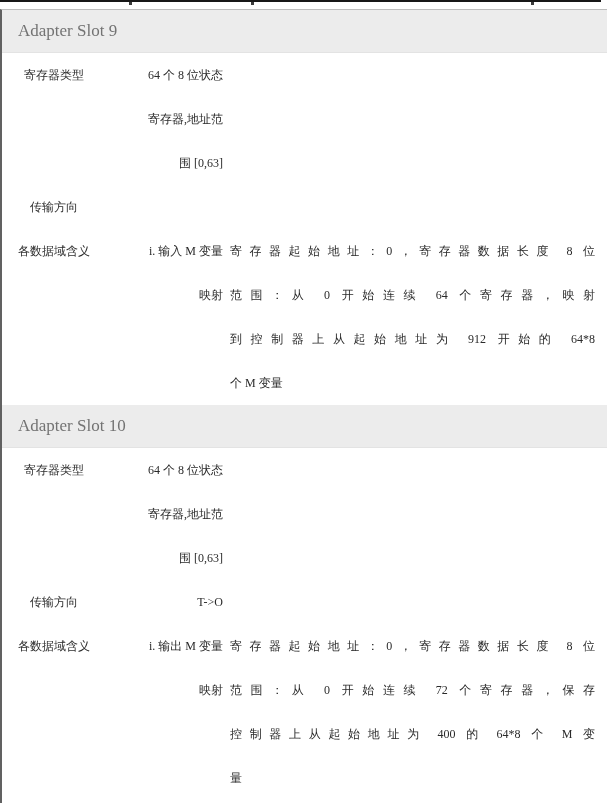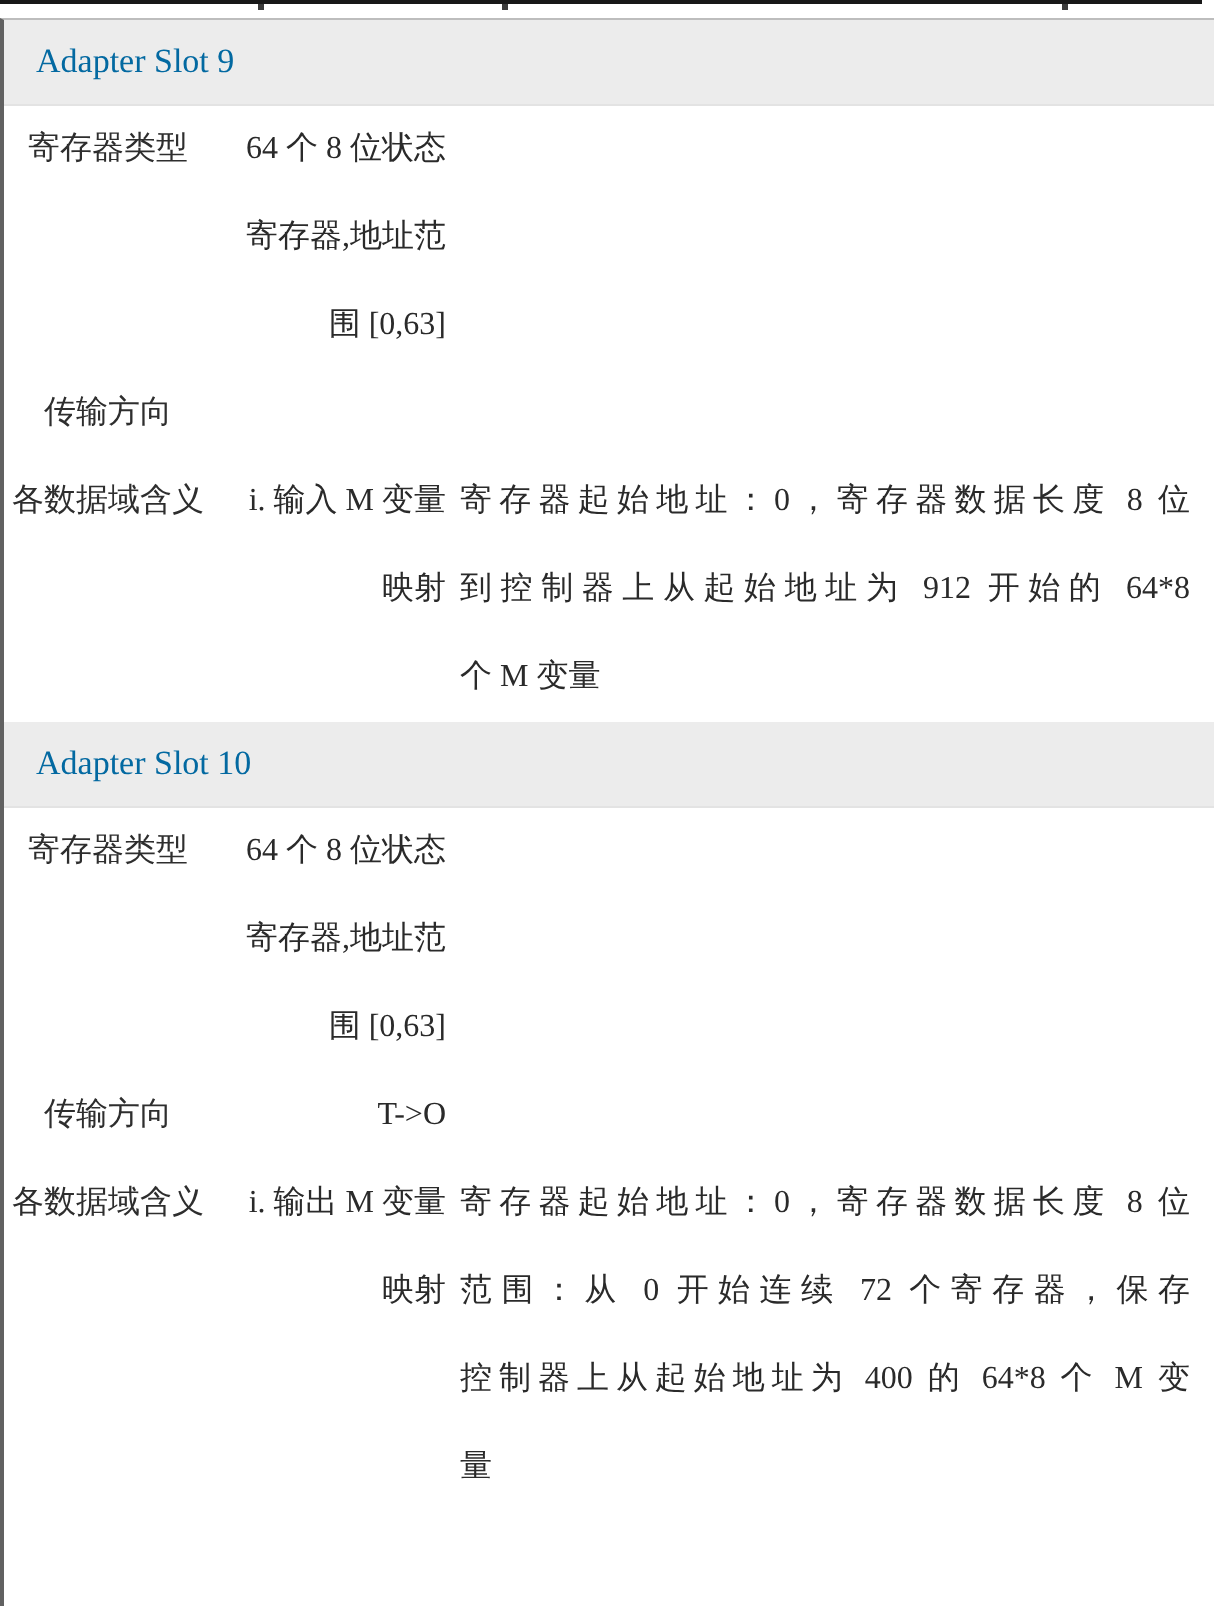--- a/index.html
+++ b/index.html
@@ -40,7 +40,7 @@
     display: flex; align-items: center;
     padding-left: 16px;
     font-size: 17px;
-    color: #0369a1;
+    color: #737373;
     border-bottom: 1px solid #e3e3e3;
   }
   .row { display: flex; align-items: flex-start; font-size: 16px; }

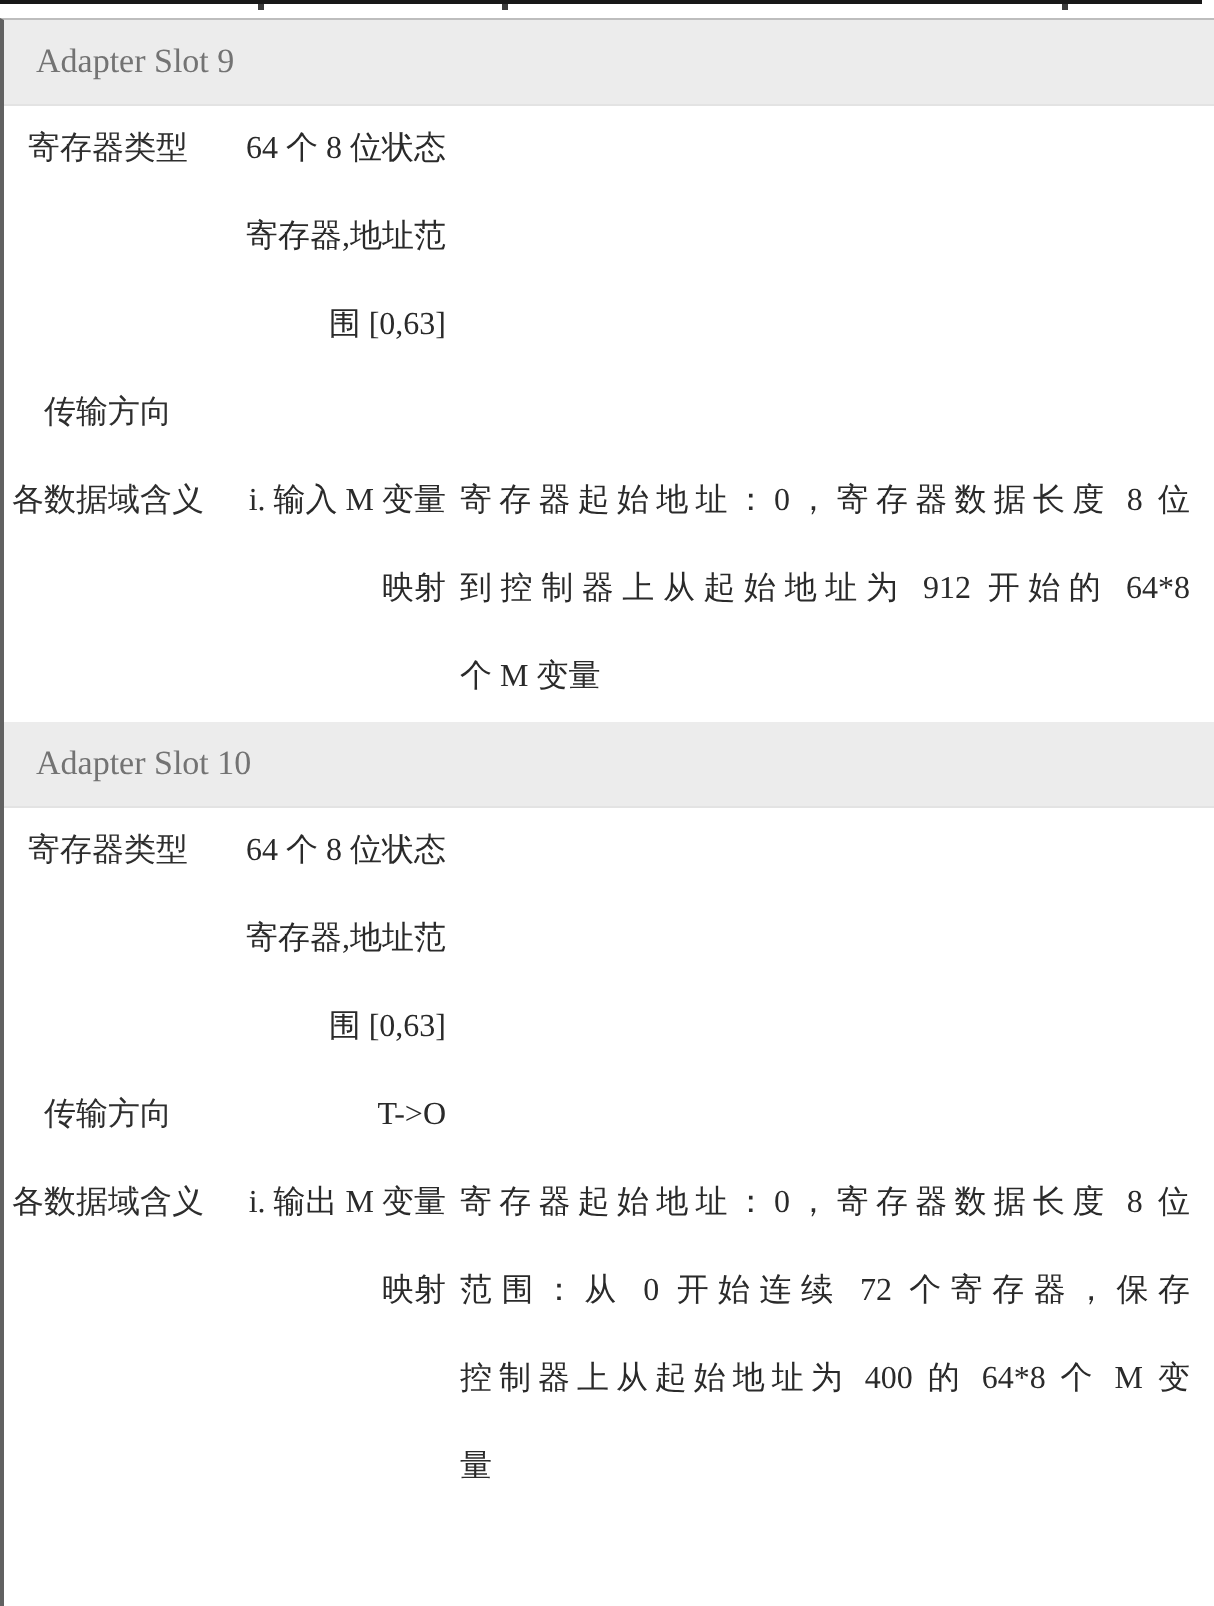--- a/index.html
+++ b/index.html
@@ -43,7 +43,7 @@
     color: #737373;
     border-bottom: 1px solid #e3e3e3;
   }
-  .row { display: flex; align-items: flex-start; font-size: 16px; }
+  .row { display: flex; align-items: flex-start; font-size: 12px; }
   .c1 {
     flex: none; width: 104px;
     text-align: center;

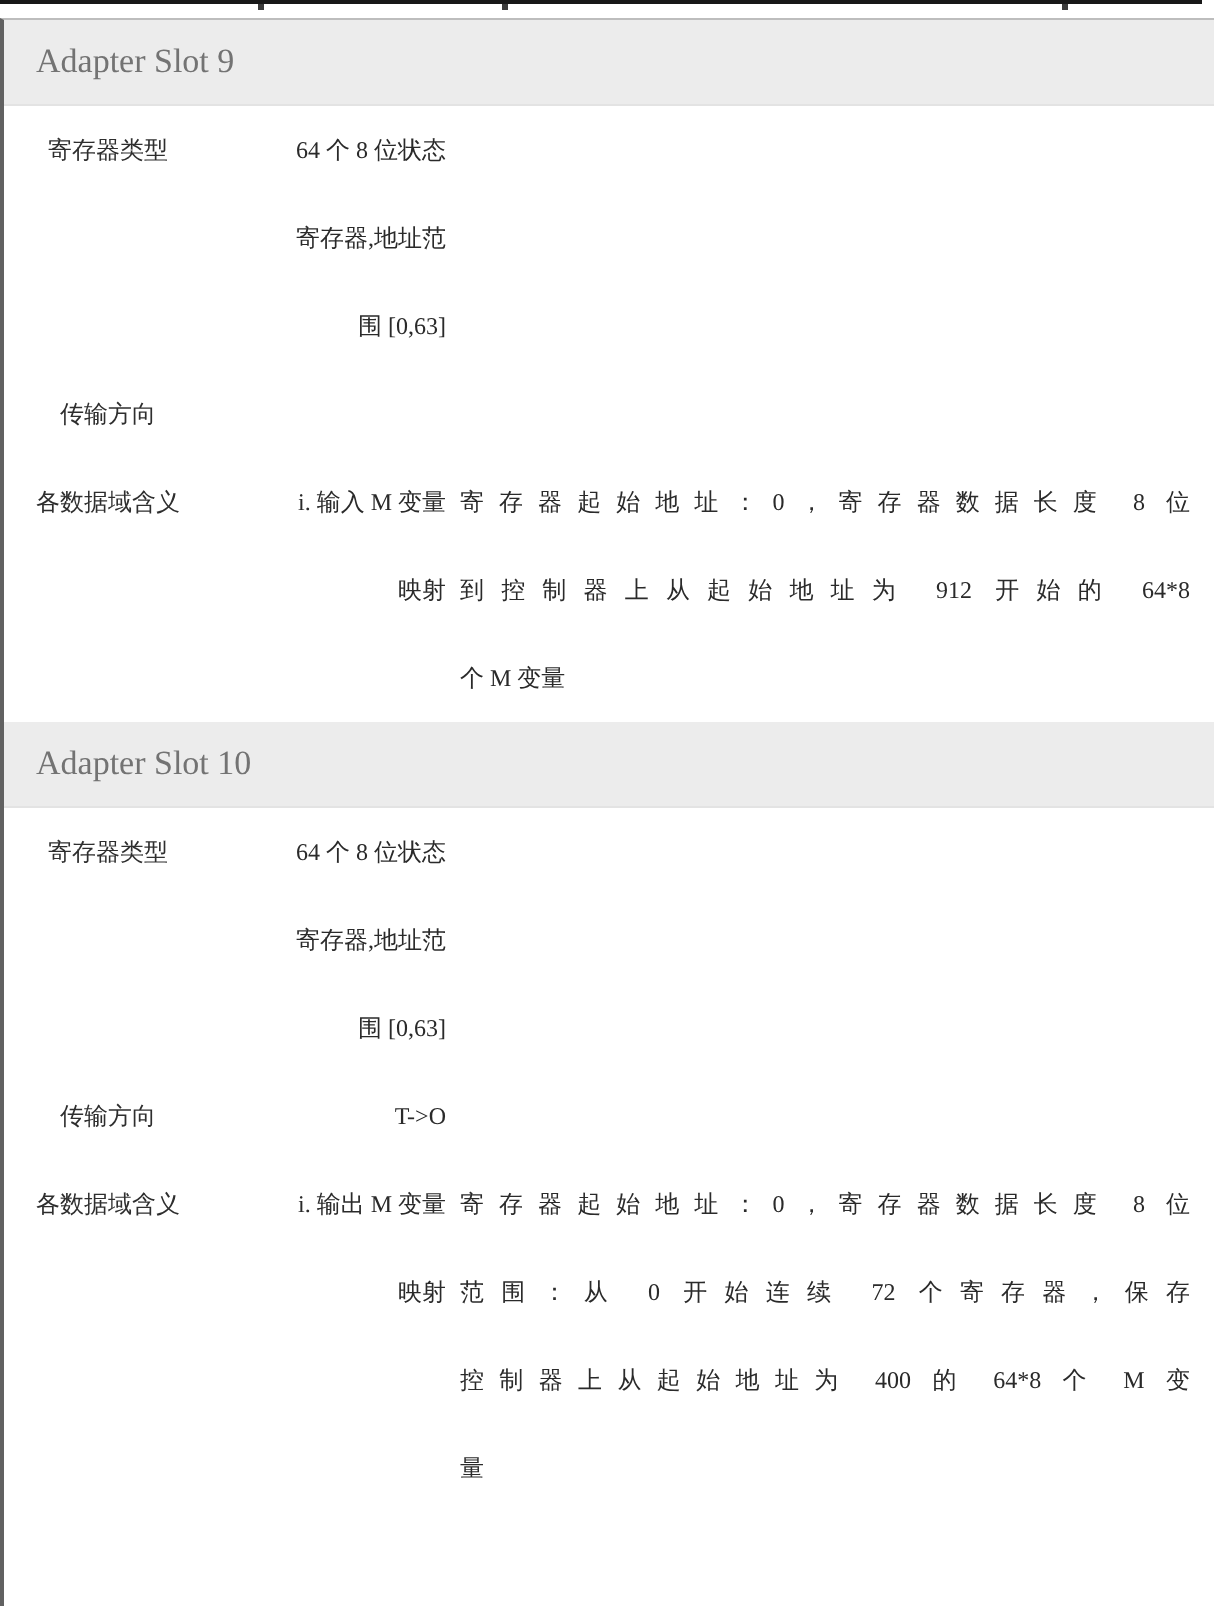--- a/index.html
+++ b/index.html
@@ -99,6 +99,7 @@
     </div>
     <div class="c3">
       <div class="line">寄存器起始地址：0，寄存器数据长度 8 位</div>
+      <div class="line">范围：从 0 开始连续 64 个寄存器，映射</div>
       <div class="line">到控制器上从起始地址为 912 开始的 64*8</div>
       <div class="line">个 M 变量</div>
     </div>

